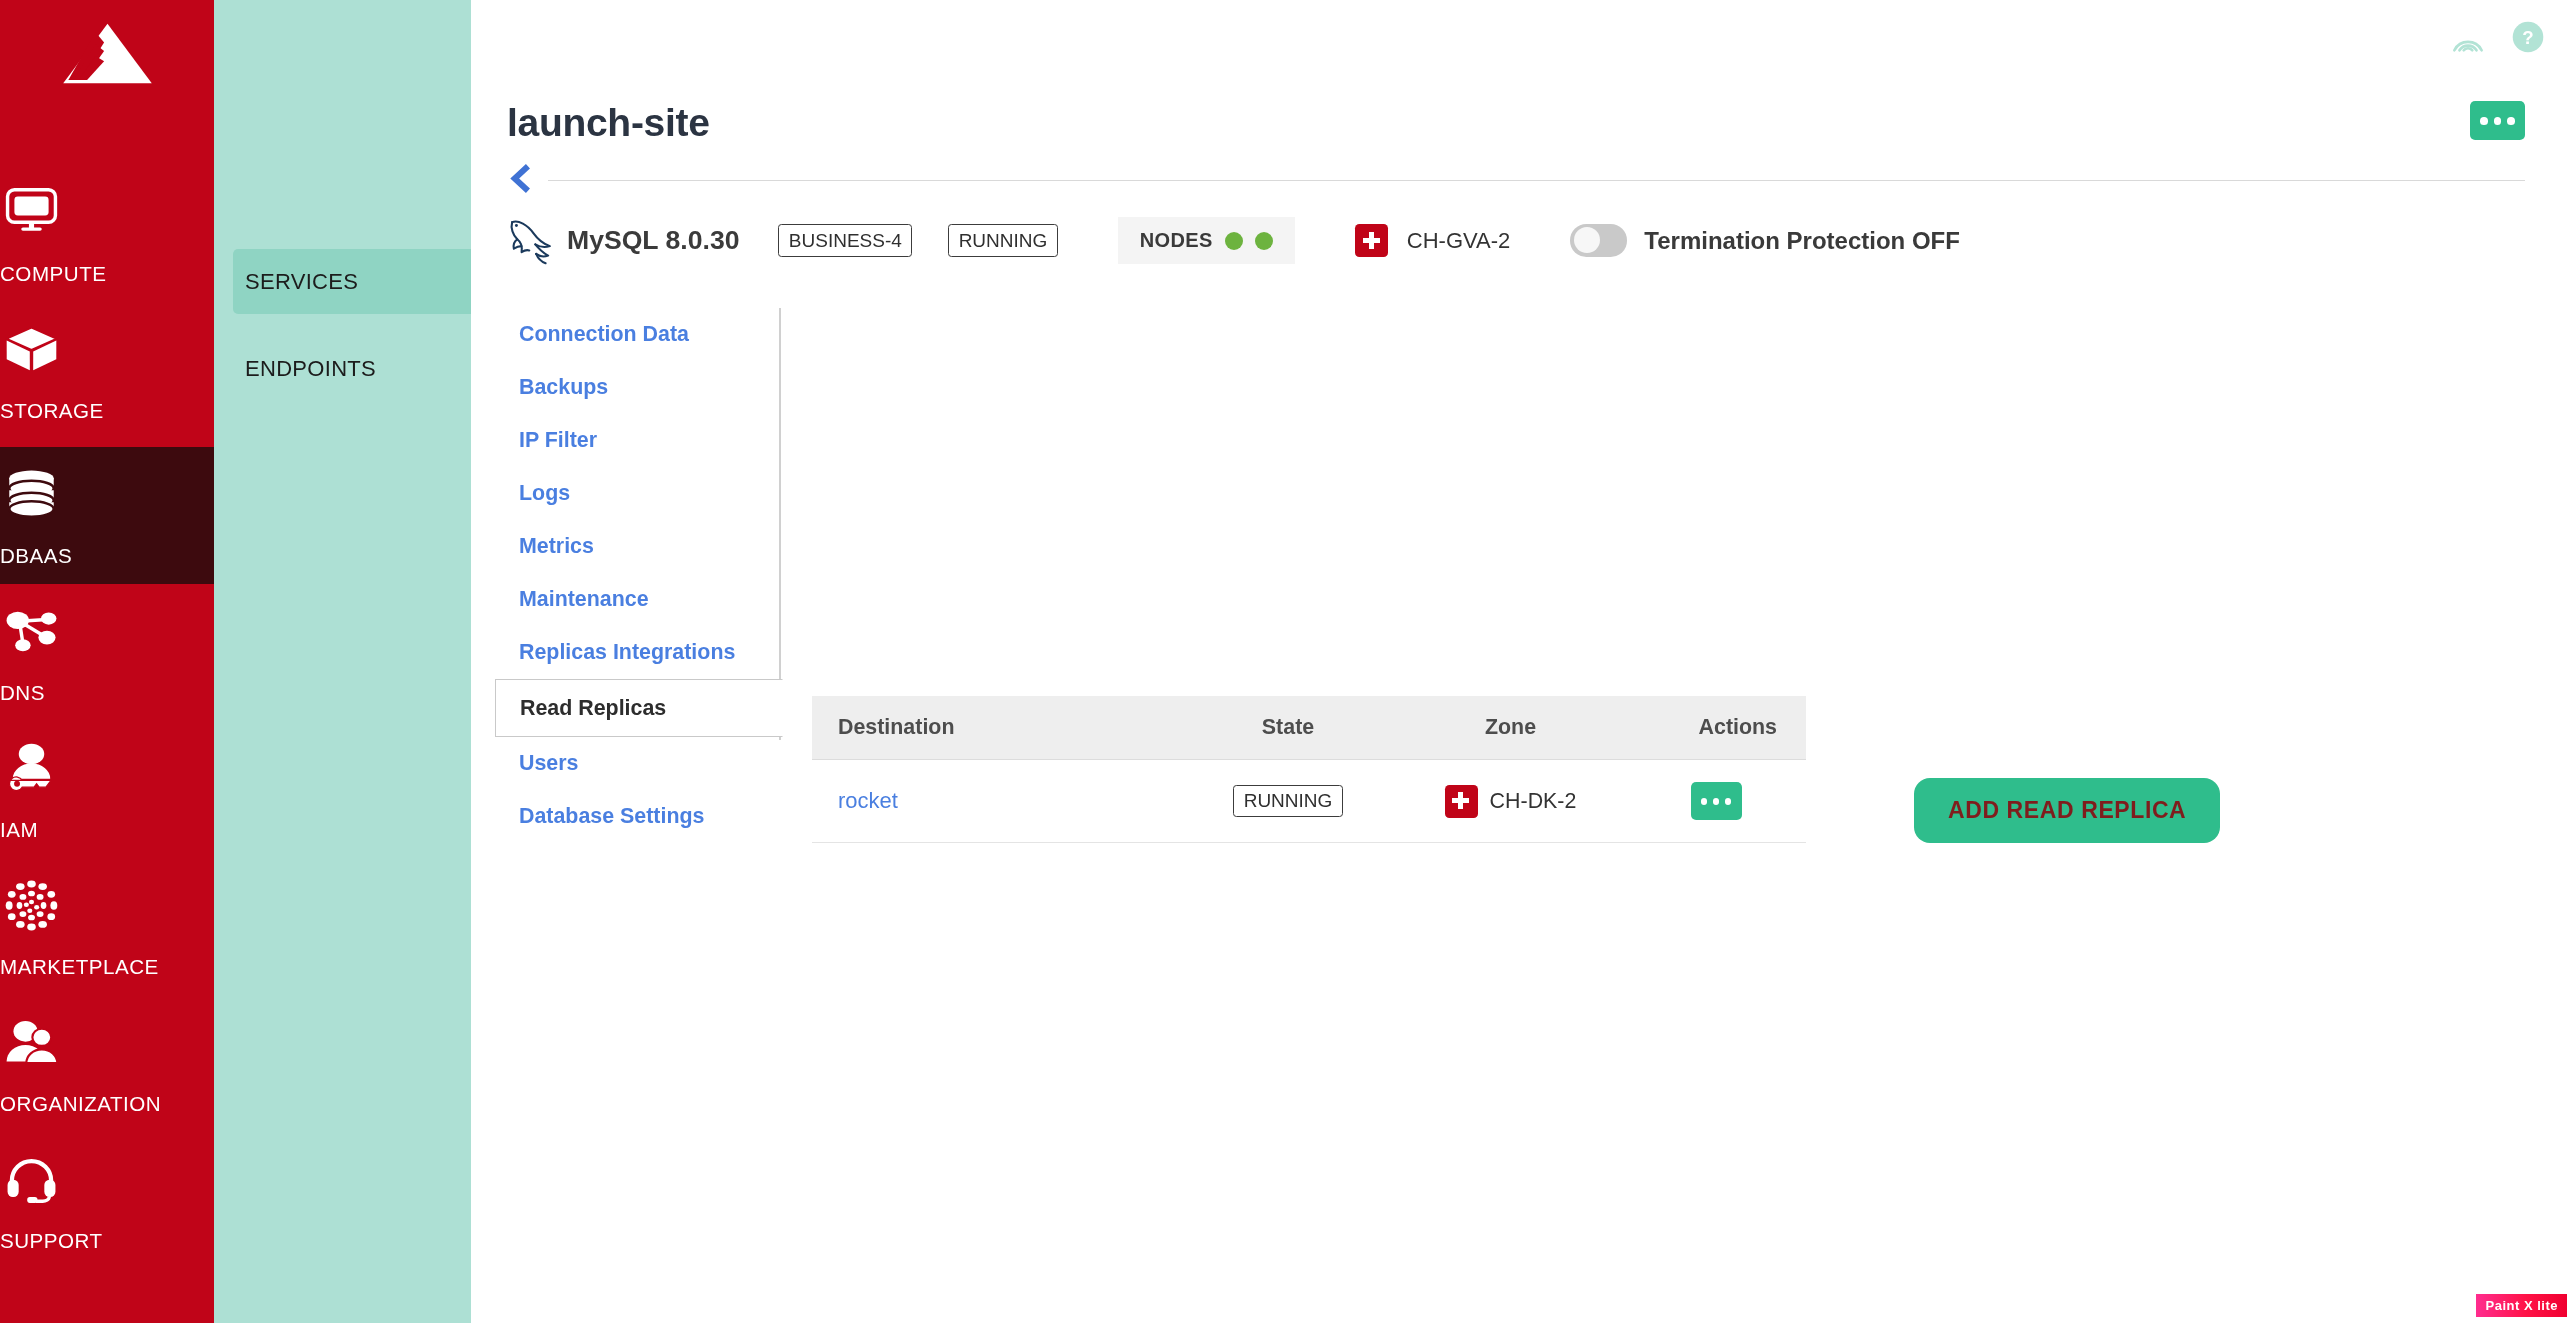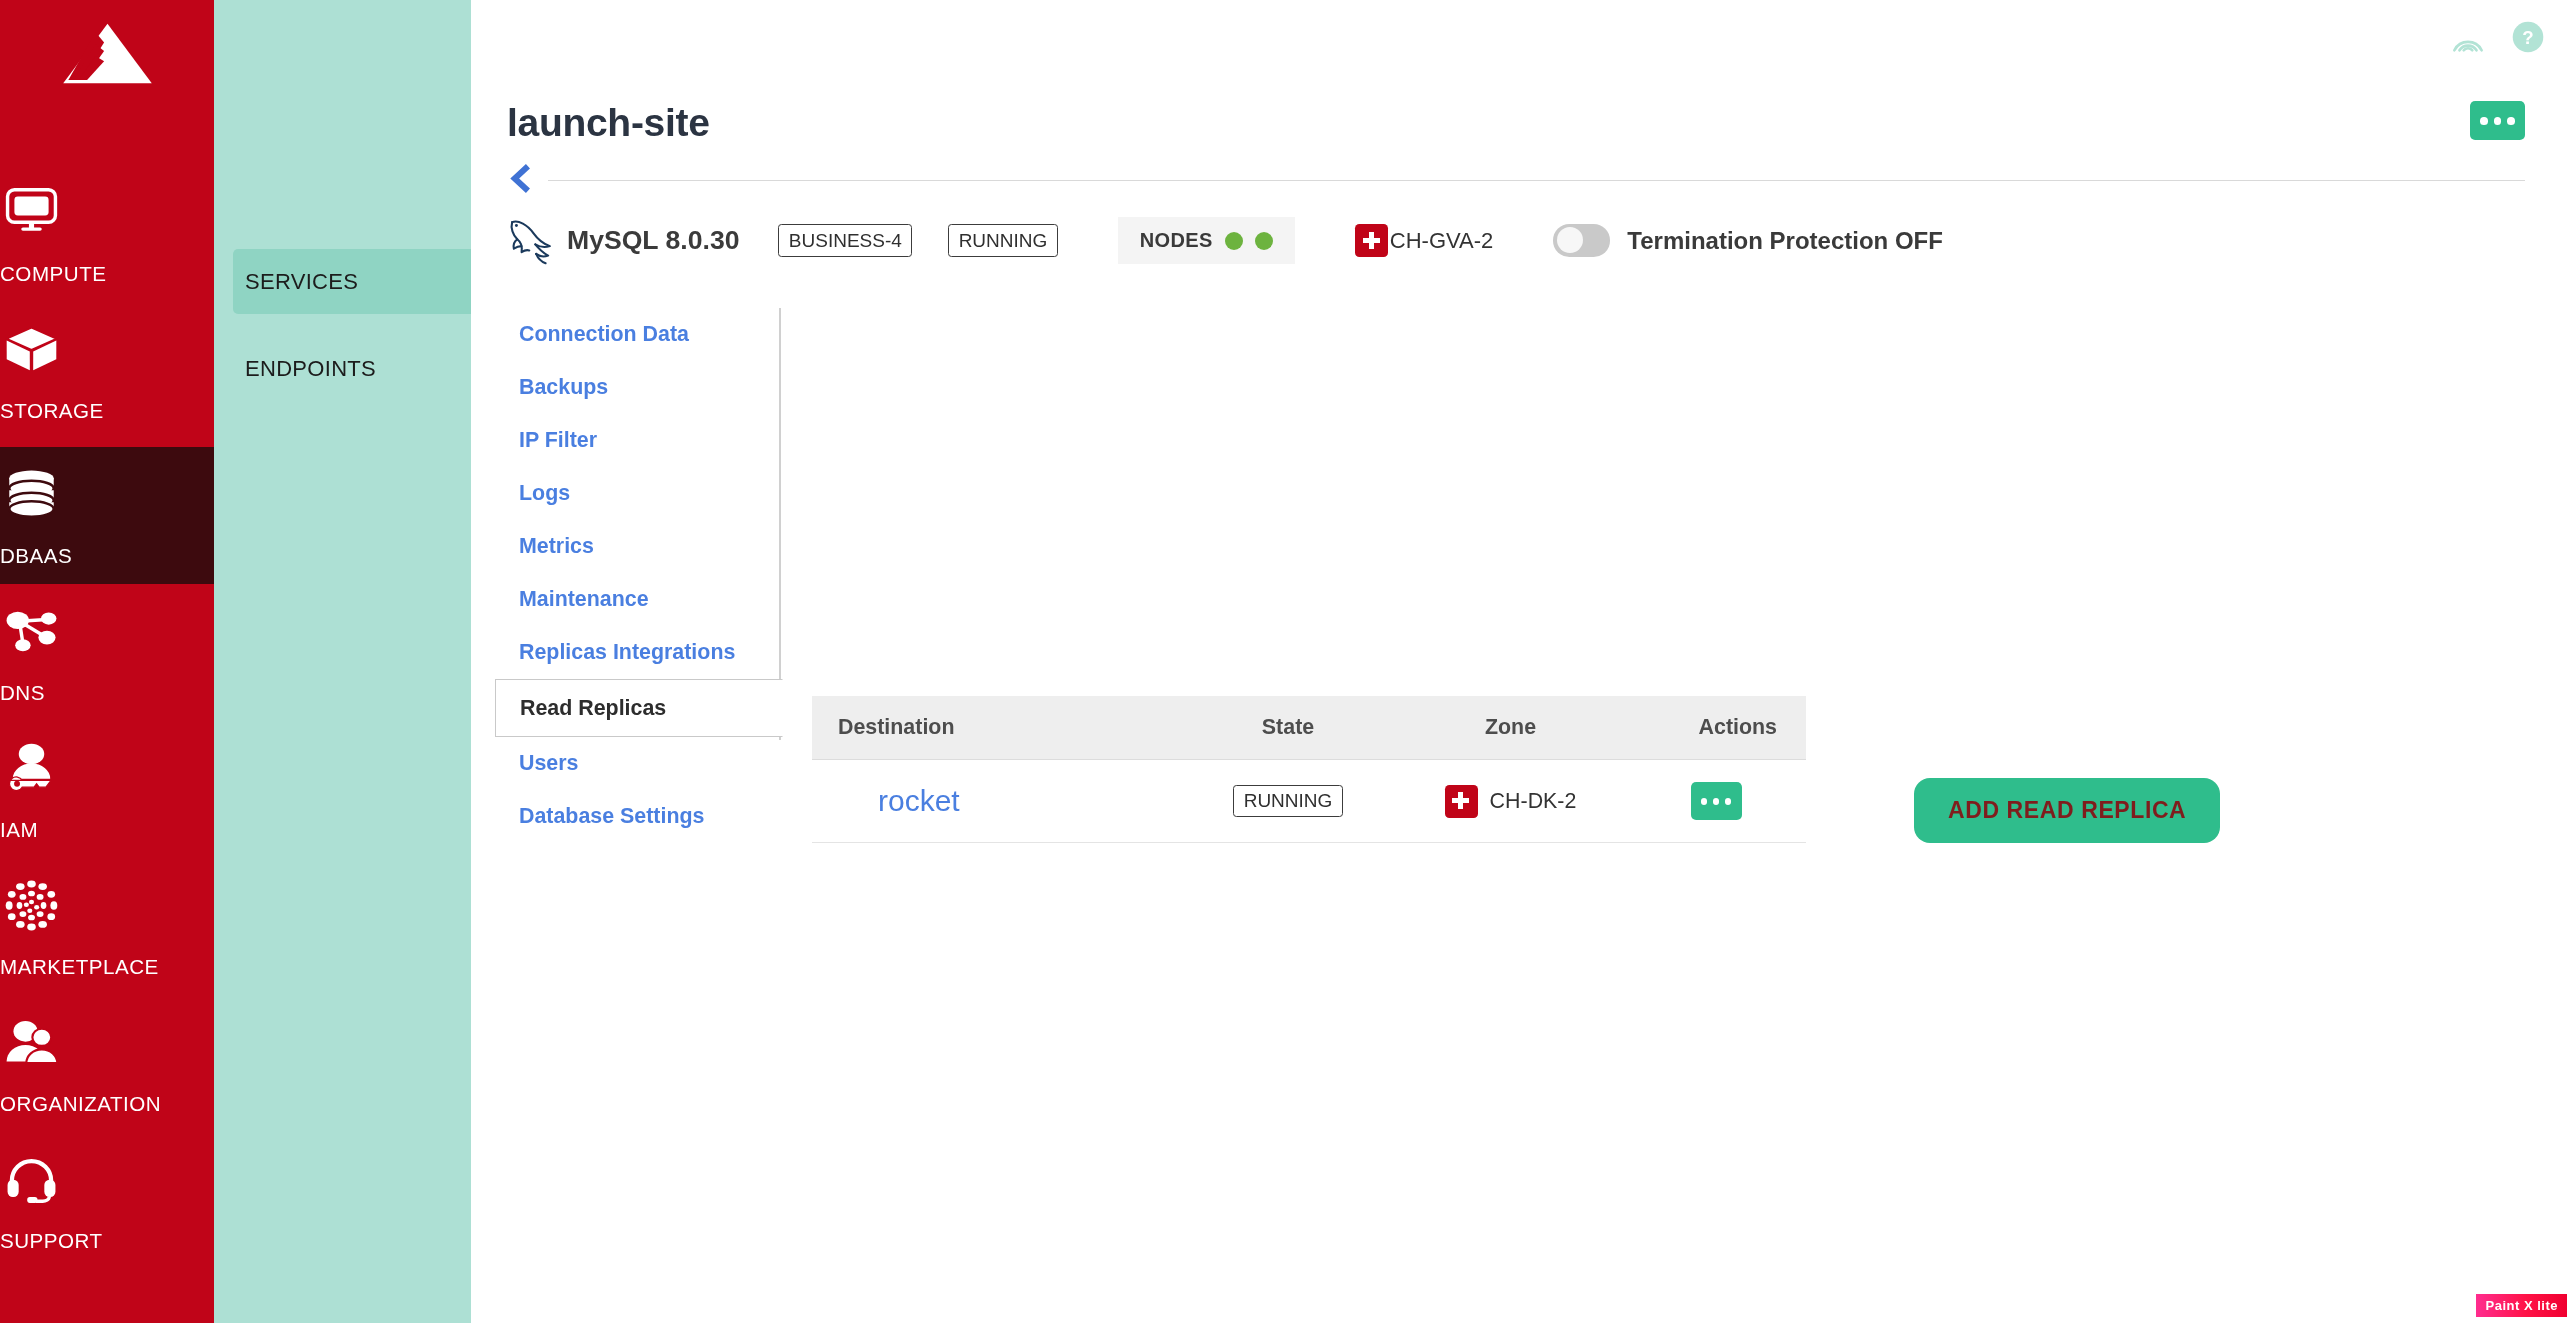--- a/index.html
+++ b/index.html
@@ -80,7 +80,7 @@
   }
   .nodes-label { font-size: 20px; font-weight: bold; color: #3a3a3a; letter-spacing: 0.4px; }
   .node-dot { width: 18px; height: 18px; border-radius: 50%; background: #6db33f; display: block; }
-  .zone-chip { display: flex; align-items: center; gap: 2px; }
+  .zone-chip { display: flex; align-items: center; gap: 19px; }
   .flag-ch {
     width: 33px; height: 33px; background: #c00418; border-radius: 4.3px;
     position: relative; flex: 0 0 33px;

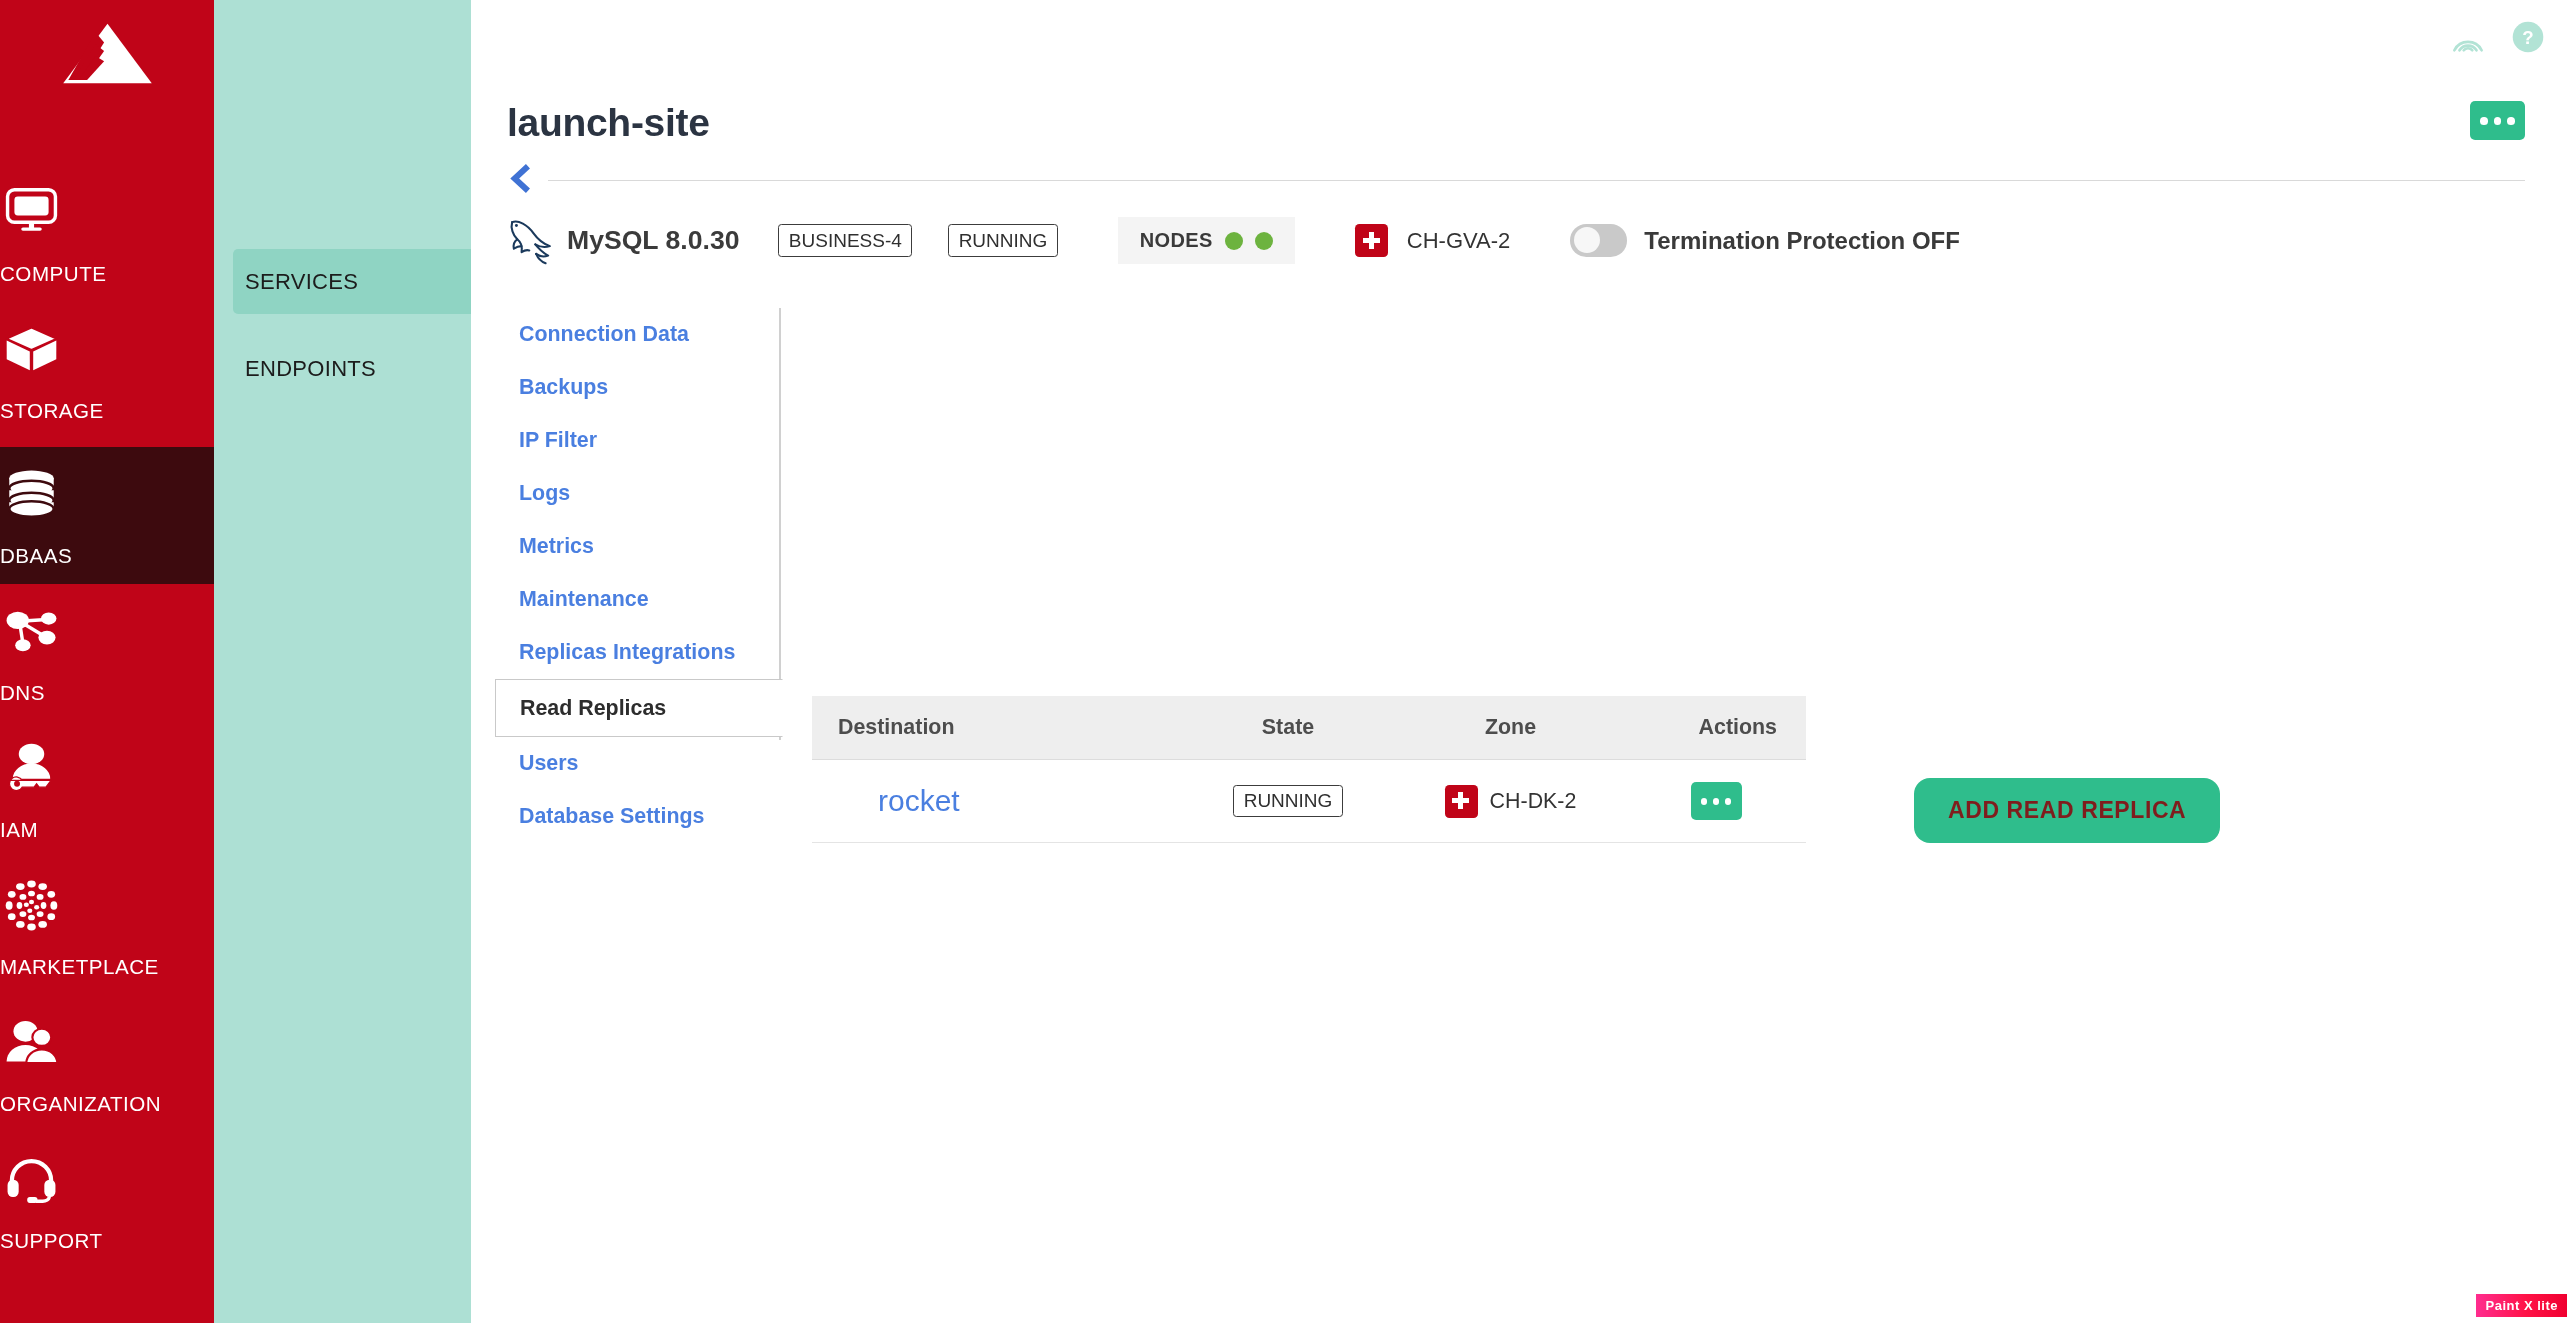--- a/index.html
+++ b/index.html
@@ -132,7 +132,7 @@
   table.rr thead th.col-actions { width: 180px; padding-right: 29px; text-align: right; }
   table.rr tbody td { padding: 22px 0; border-bottom: 1.7px solid #e4e4e4; text-align: center; vertical-align: middle; }
   table.rr tbody td.cell-dest { text-align: left; padding-left: 26px; }
-  .dest-link { color: #4a7fe0; font-size: 30px; text-decoration: none; cursor: pointer; margin-left: 40px; }
+  .dest-link { color: #4a7fe0; font-size: 22px; text-decoration: none; cursor: pointer; }
   .state-cell { display: inline-block; }
   .zone-cell { display: flex; align-items: center; justify-content: center; gap: 12px; }
   .zone-cell .zone-text { font-size: 21.4px; }

